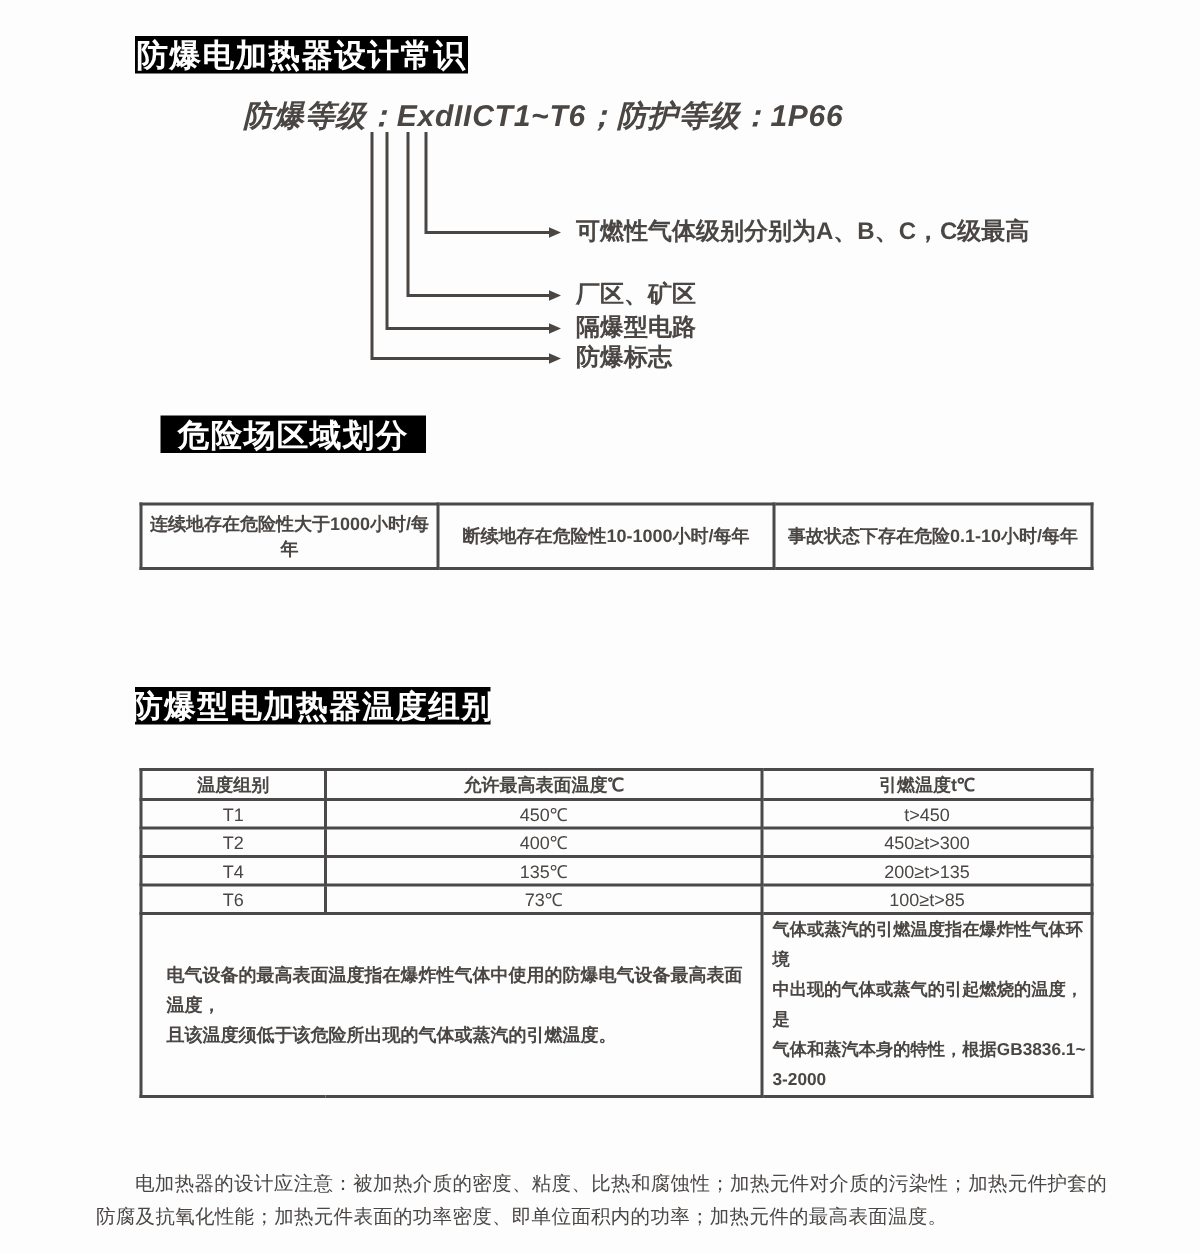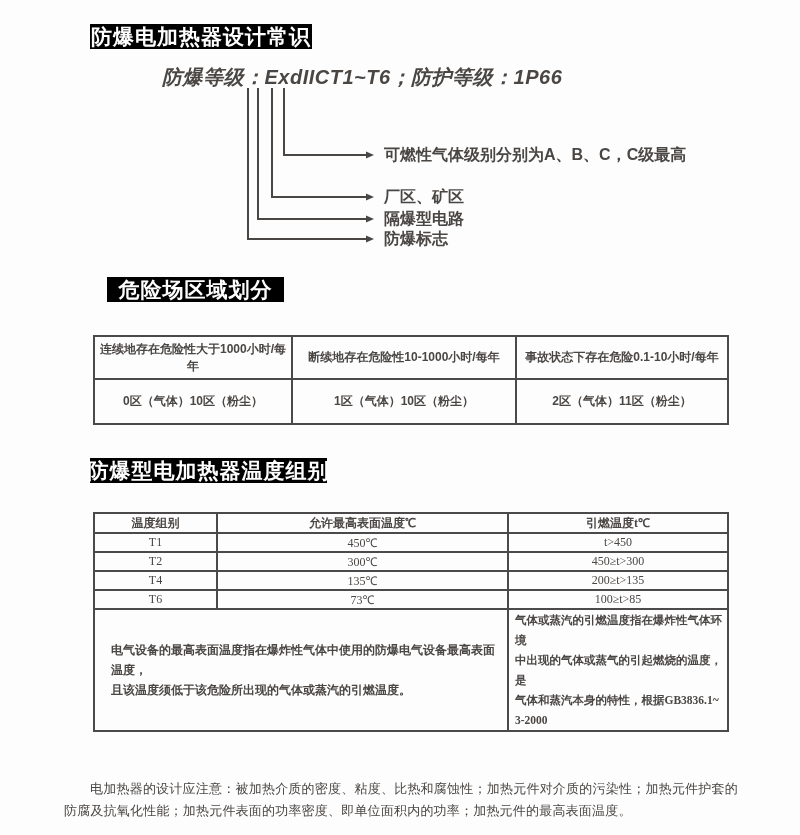--- a/index.html
+++ b/index.html
@@ -140,11 +140,6 @@
       <td>断续地存在危险性10-1000小时/每年</td>
       <td>事故状态下存在危险0.1-10小时/每年</td>
     </tr>
-    <tr class="val-row">
-      <td>0区（气体）10区（粉尘）</td>
-      <td>1区（气体）10区（粉尘）</td>
-      <td>2区（气体）11区（粉尘）</td>
-    </tr>
   </tbody>
 </table>
 

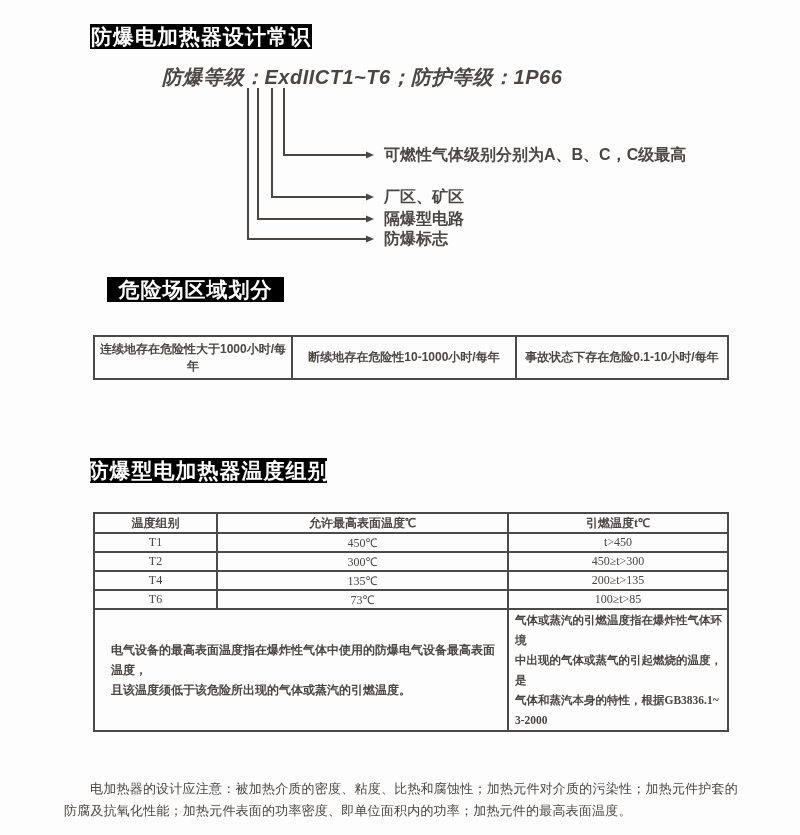--- a/index.html
+++ b/index.html
@@ -74,7 +74,7 @@
   #zone-table .hdr-row td { height: 41px; }
   #zone-table .val-row td { height: 43px; }
 
-  #temp-table { left: 93px; top: 512px; width: 634px; font-family: Liberation Serif, serif; }
+  #temp-table { left: 93px; top: 512px; width: 634px; }
   #temp-table th { height: 15px; }
   #temp-table td.data-cell { height: 15px; font-weight: normal; margin-top: 12px; }
   #temp-table td.note-cell {

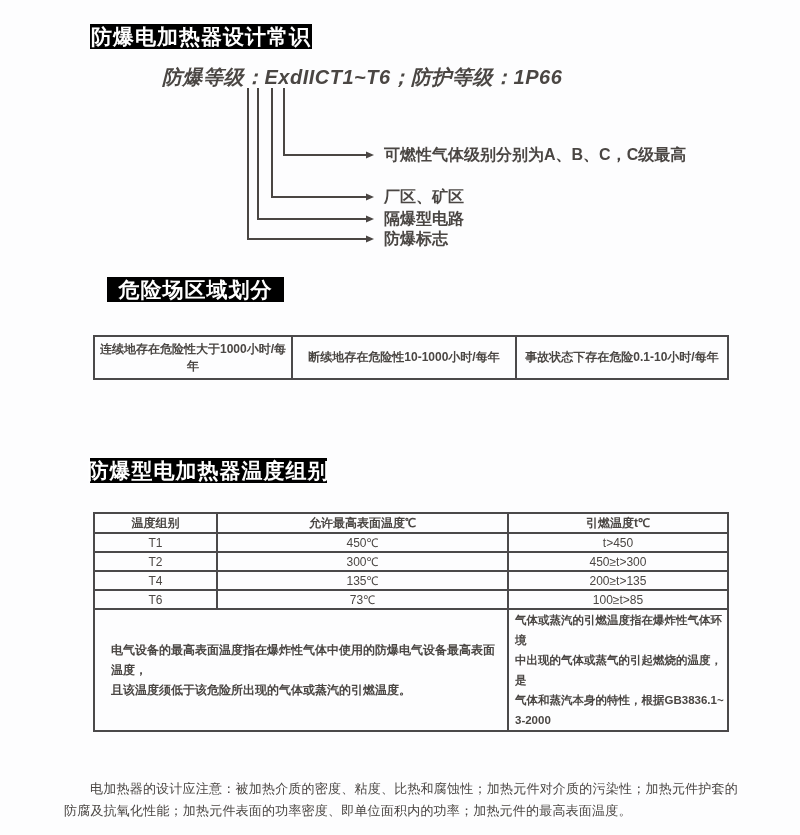--- a/index.html
+++ b/index.html
@@ -164,7 +164,7 @@
     </tr>
     <tr>
       <td class="data-cell">T2</td>
-      <td class="data-cell">300℃</td>
+      <td class="data-cell">400℃</td>
       <td class="data-cell">450≥t&gt;300</td>
     </tr>
     <tr>

